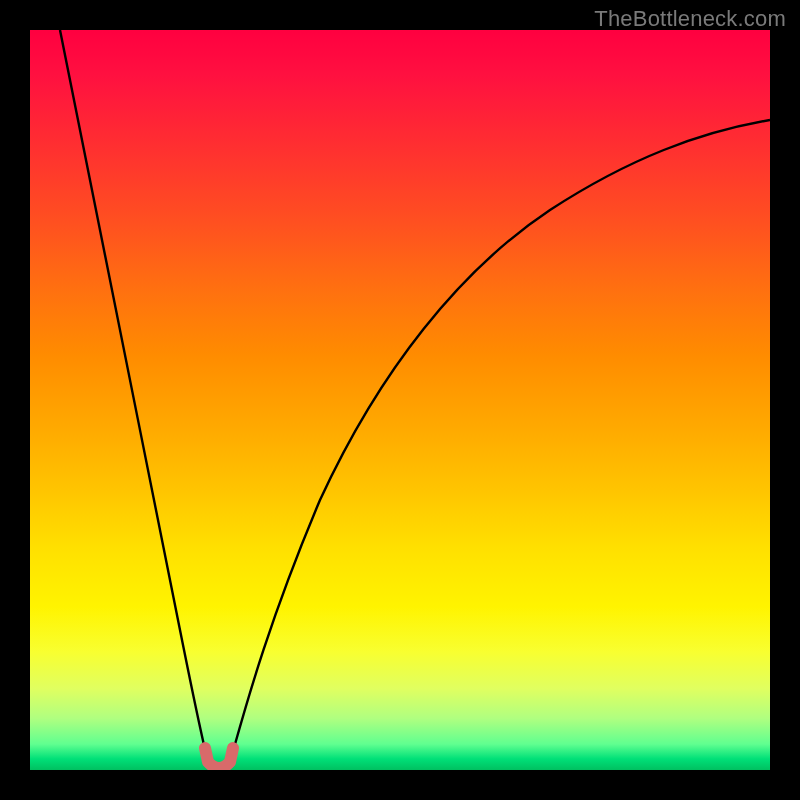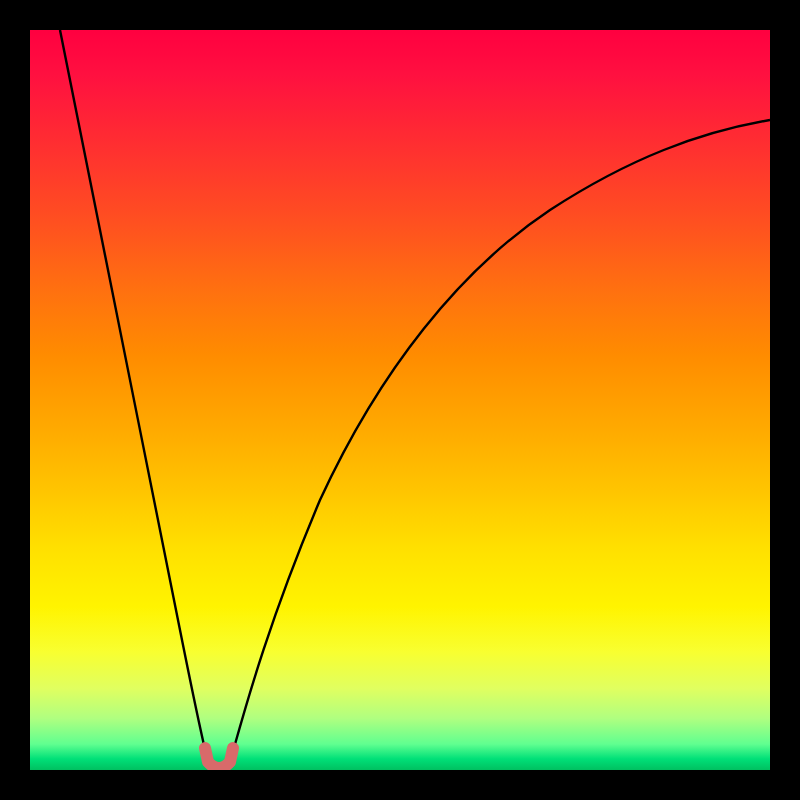--- a/index.html
+++ b/index.html
@@ -48,6 +48,7 @@
     </svg>
   </div>
 
+  <div class="watermark">TheBottleneck.com</div>
 </div>
 
 </body></html>

